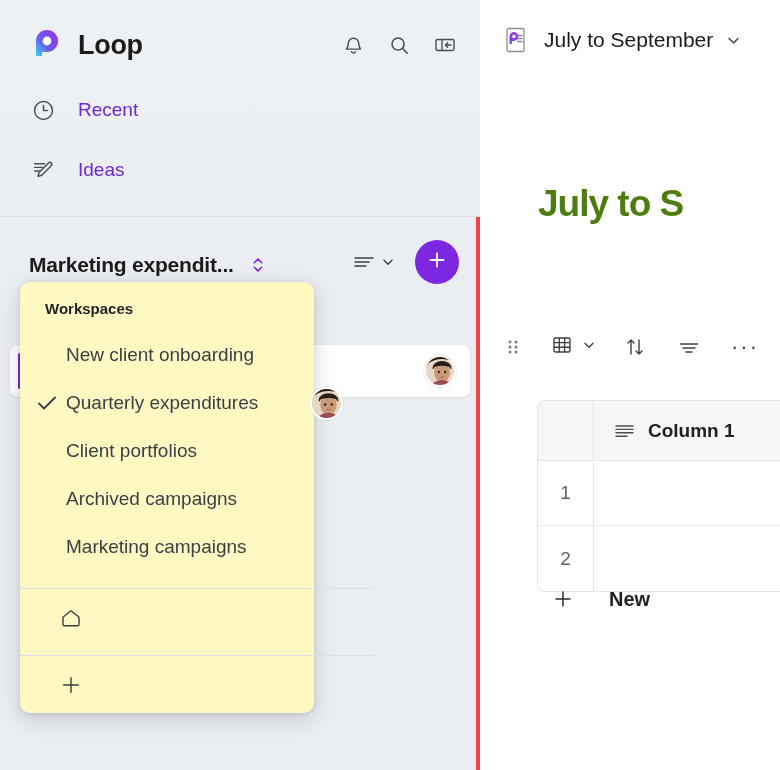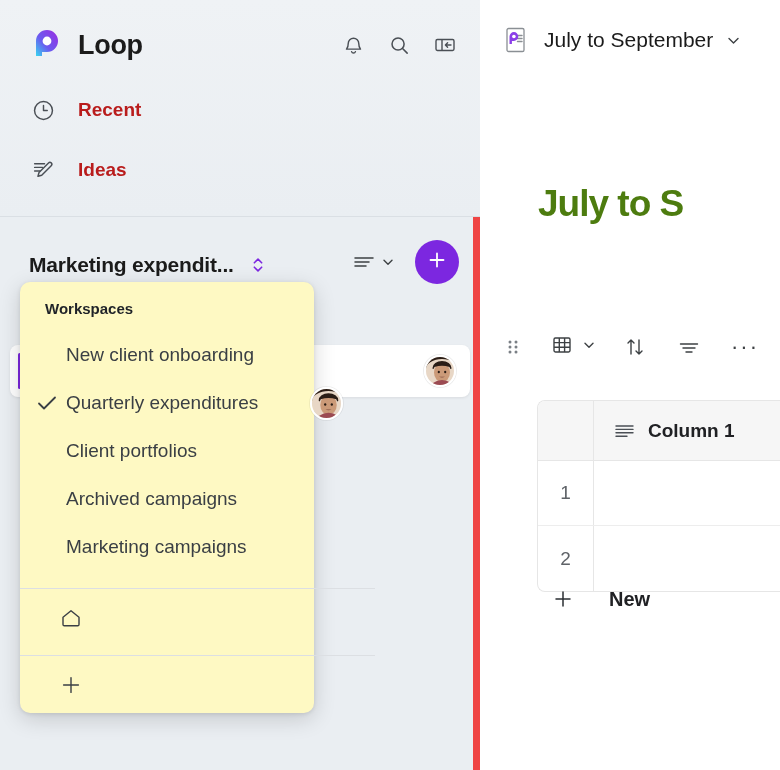--- a/index.html
+++ b/index.html
@@ -16,7 +16,7 @@
     position: absolute; left: 0; top: 0;
     width: 480px; height: 770px;
     background: #eaeef2;
-    border-right: 7px solid #ef4444;
+    border-right: 4px solid #ef4444;
   }
   #sidebar-top-shade {
     position: absolute; left: 0; top: 0; width: 480px; height: 216px;

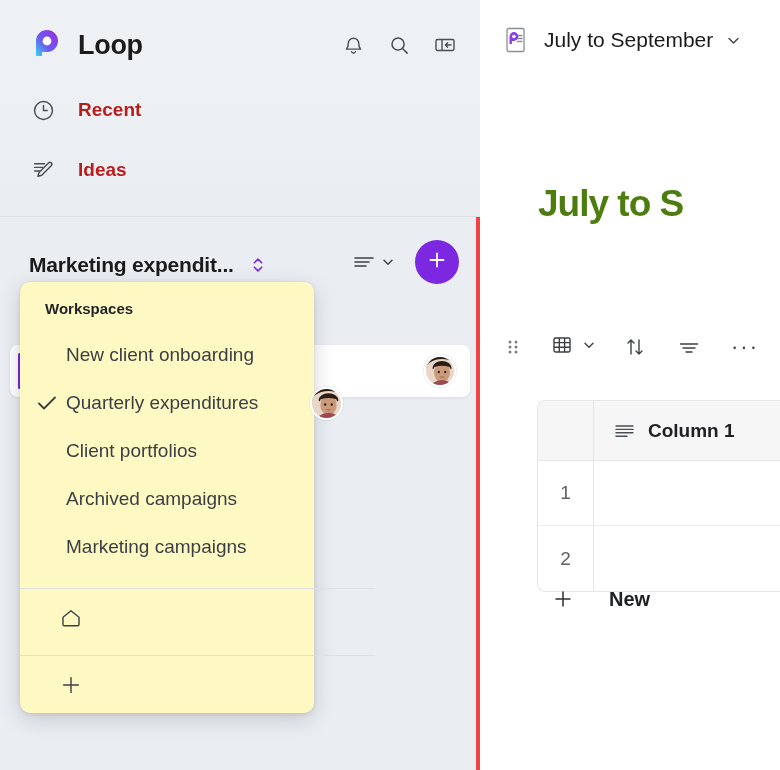--- a/index.html
+++ b/index.html
@@ -45,7 +45,7 @@
     display: flex; align-items: center; cursor: pointer;
   }
   .nav-item .nicon { width: 30px; height: 30px; display:flex; align-items:center; justify-content:center; }
-  .nav-item .nlabel { margin-left: 20px; font-size: 19px; color: #b91c1c; font-weight: bold; }
+  .nav-item .nlabel { margin-left: 20px; font-size: 19px; color: #6d28d9; }
   #nav-recent { top: 90px; }
   #nav-ideas  { top: 150px; }
 

